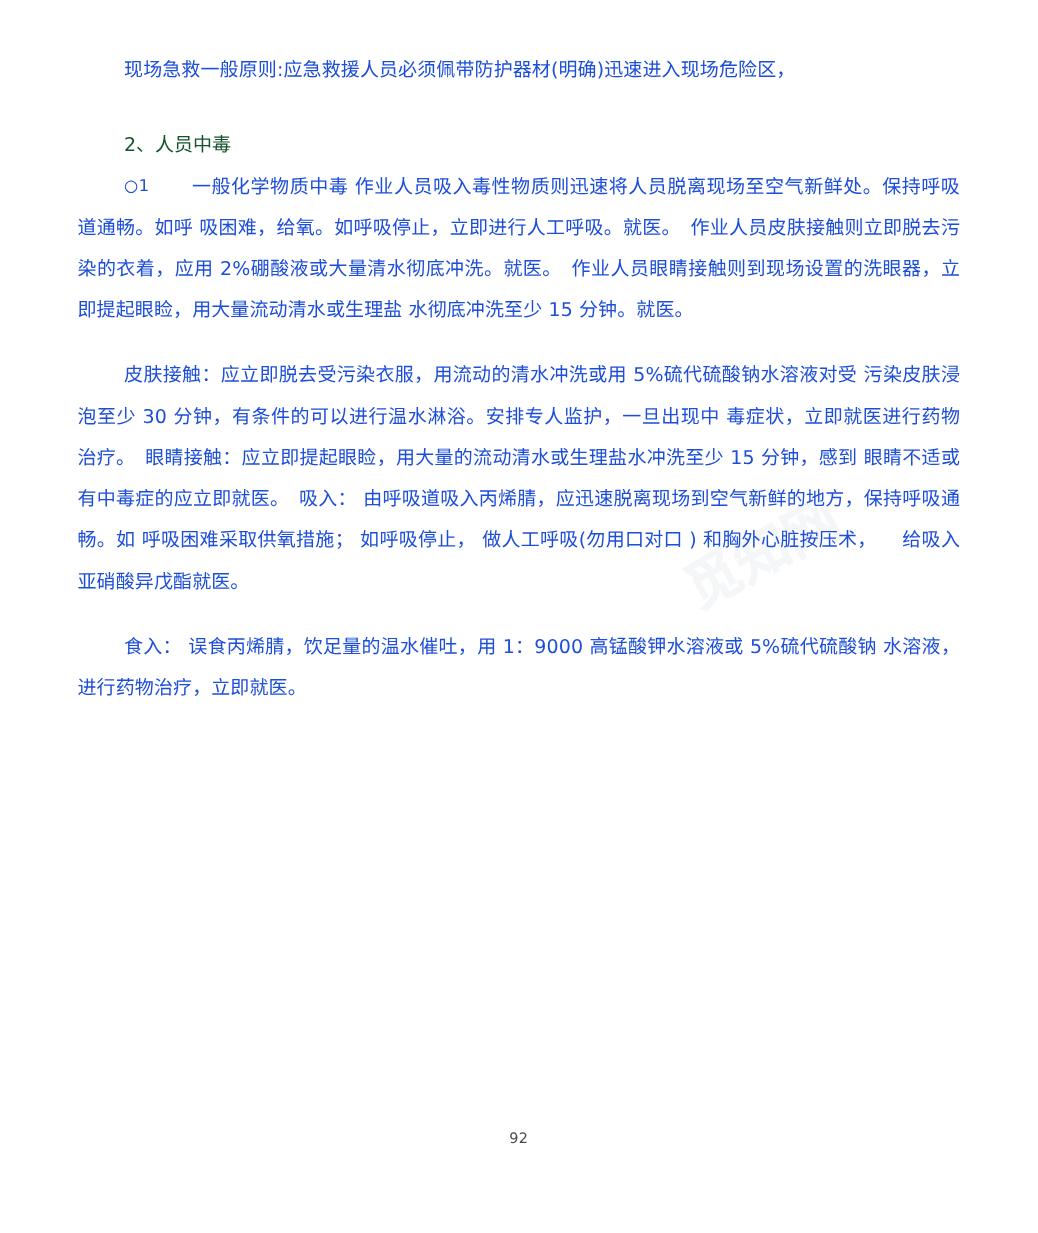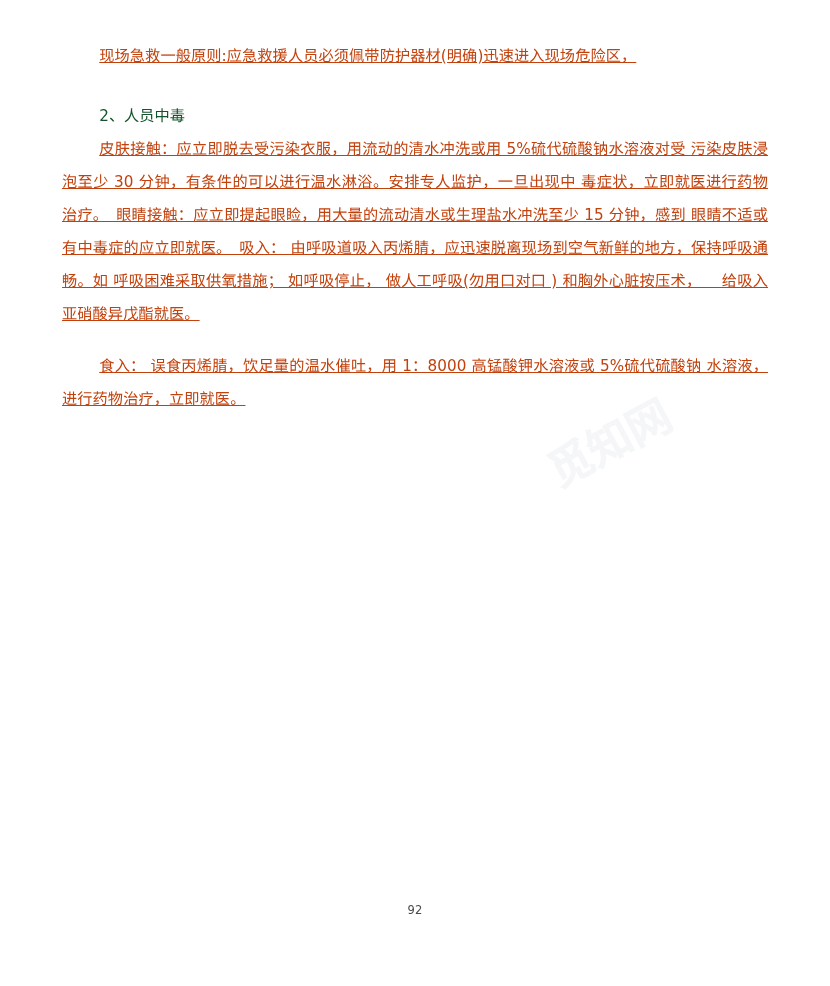--- a/index.html
+++ b/index.html
@@ -30,13 +30,12 @@
   .para {
     font-size: 15.2px;
     line-height: 33px;
-    color: #c2410c;
+    color: #1d4ed8;
     text-align: justify;
     text-justify: inter-ideograph;
     margin: 0 0 12px 0;
     letter-spacing: 0.1px;
     white-space: normal;
-    text-decoration: underline;
   }
   .para.indent {
     text-indent: 2.45em;

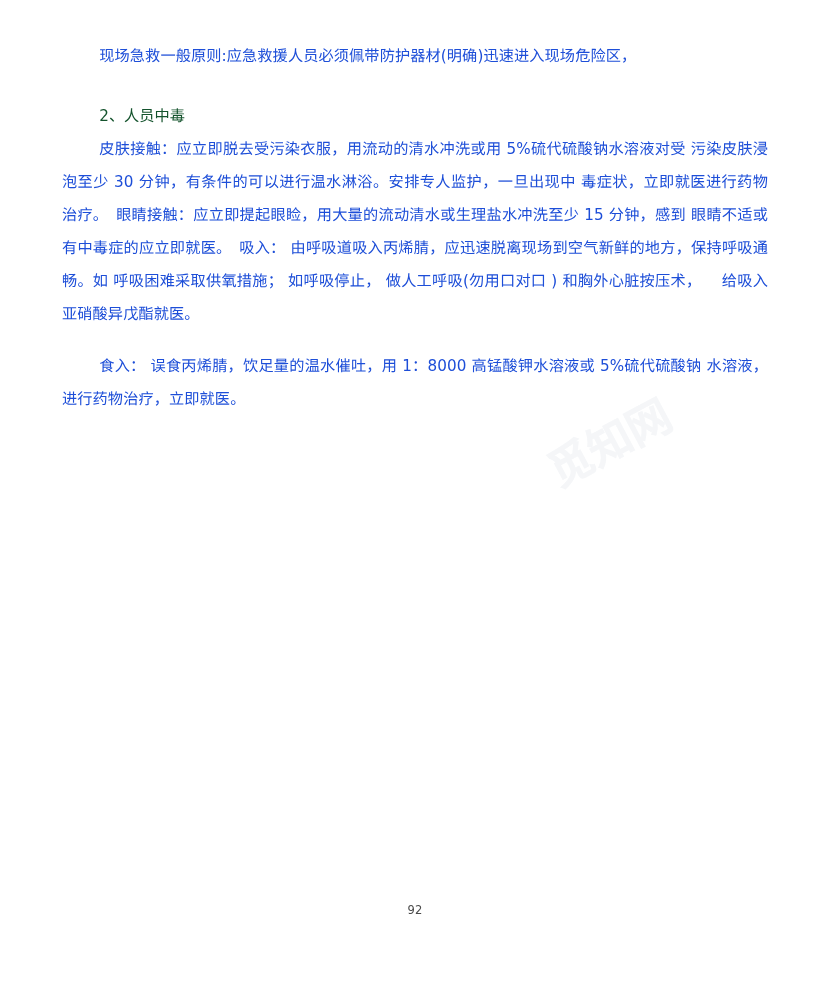--- a/index.html
+++ b/index.html
@@ -105,6 +105,7 @@
 
     <p class="heading gap-lg">2、人员中毒</p>
 
+    <p class="para indent gap-md"><span class="bullet-marker">○1</span><span class="wide-space"></span><span>一般化学物质中毒 作业人员吸入毒性物质则迅速将人员脱离现场至空气新鲜处。保持呼吸道通畅。如呼 吸困难，给氧。如呼吸停止，立即进行人工呼吸。就医。　作业人员皮肤接触则立即脱去污染的衣着，应用 2%硼酸液或大量清水彻底冲洗。就医。　作业人员眼睛接触则到现场设置的洗眼器，立即提起眼睑，用大量流动清水或生理盐 水彻底冲洗至少 15 分钟。就医。</span></p>
 
 
     <p class="para indent gap-md">皮肤接触：应立即脱去受污染衣服，用流动的清水冲洗或用 5%硫代硫酸钠水溶液对受 污染皮肤浸泡至少 30 分钟，有条件的可以进行温水淋浴。安排专人监护，一旦出现中 毒症状，立即就医进行药物治疗。　眼睛接触：应立即提起眼睑，用大量的流动清水或生理盐水冲洗至少 15 分钟，感到 眼睛不适或有中毒症的应立即就医。　吸入： 由呼吸道吸入丙烯腈，应迅速脱离现场到空气新鲜的地方，保持呼吸通畅。如 呼吸困难采取供氧措施； 如呼吸停止， 做人工呼吸(勿用口对口 ) 和胸外心脏按压术， 　给吸入亚硝酸异戊酯就医。</p>

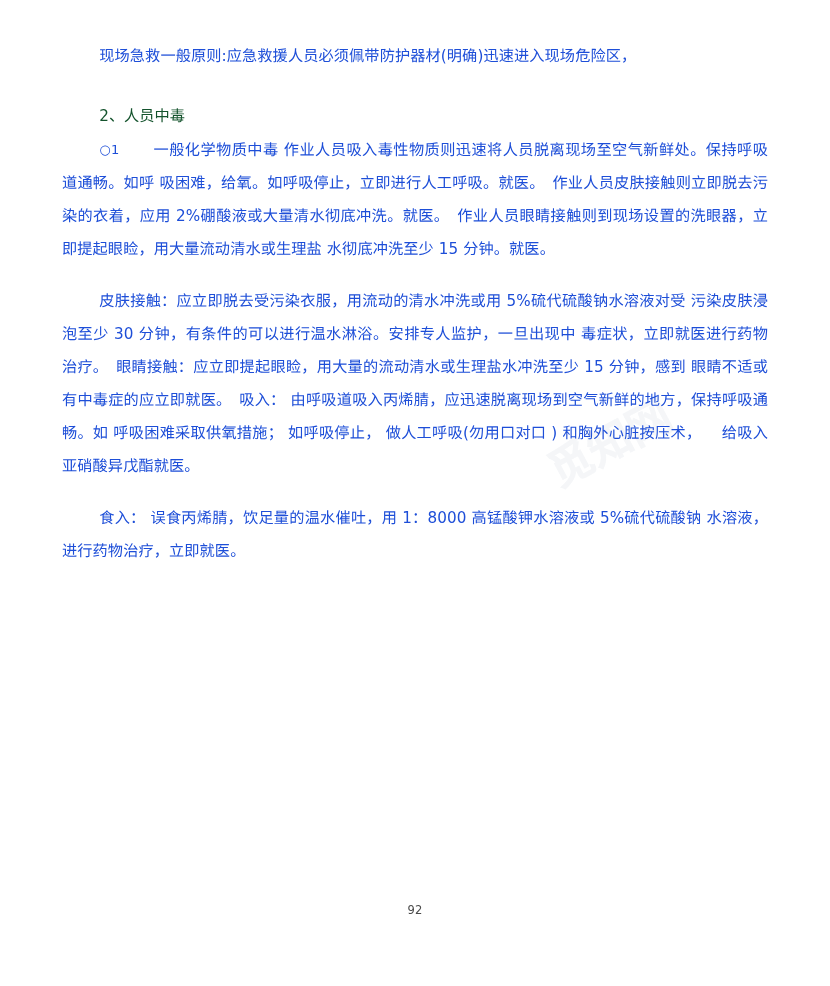--- a/index.html
+++ b/index.html
@@ -110,7 +110,7 @@
 
     <p class="para indent gap-md">皮肤接触：应立即脱去受污染衣服，用流动的清水冲洗或用 5%硫代硫酸钠水溶液对受 污染皮肤浸泡至少 30 分钟，有条件的可以进行温水淋浴。安排专人监护，一旦出现中 毒症状，立即就医进行药物治疗。　眼睛接触：应立即提起眼睑，用大量的流动清水或生理盐水冲洗至少 15 分钟，感到 眼睛不适或有中毒症的应立即就医。　吸入： 由呼吸道吸入丙烯腈，应迅速脱离现场到空气新鲜的地方，保持呼吸通畅。如 呼吸困难采取供氧措施； 如呼吸停止， 做人工呼吸(勿用口对口 ) 和胸外心脏按压术， 　给吸入亚硝酸异戊酯就医。</p>
 
-    <p class="para indent gap-md">食入： 误食丙烯腈，饮足量的温水催吐，用 1：8000 高锰酸钾水溶液或 5%硫代硫酸钠 水溶液，进行药物治疗，立即就医。</p>
+    <p class="para indent gap-md">食入： 误食丙烯腈，饮足量的温水催吐，用 1：9000 高锰酸钾水溶液或 5%硫代硫酸钠 水溶液，进行药物治疗，立即就医。</p>
 
 
   </div>

